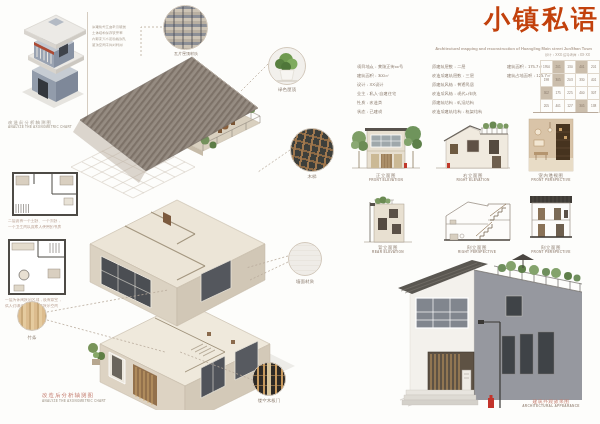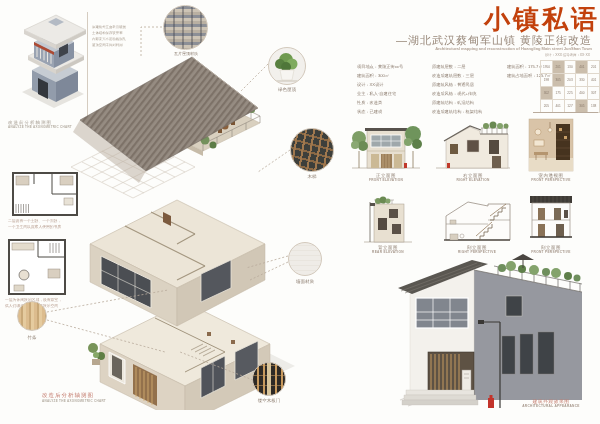--- a/index.html
+++ b/index.html
@@ -268,7 +268,6 @@
   </svg>
 
   <div class="abs" style="right:0;top:2px;font-family:'Liberation Serif',serif;font-weight:bold;font-size:26px;letter-spacing:3px;color:#c2410c;">小镇私语</div>
-  <div class="abs" style="right:8px;top:33px;font-size:11px;letter-spacing:1px;color:#98887a;">—湖北武汉蔡甸军山镇 黄陵正街改造</div>
   <div class="abs" style="right:8px;top:46px;font-size:4px;font-weight:bold;color:#b3a396;">Architectural mapping and reconstruction of  Huangling Main street  JunShan Town</div>
   <div class="abs" style="right:10px;top:53px;font-size:3.4px;color:#a5968a;">设计：XXX    指导老师：XX·XX</div>
 

